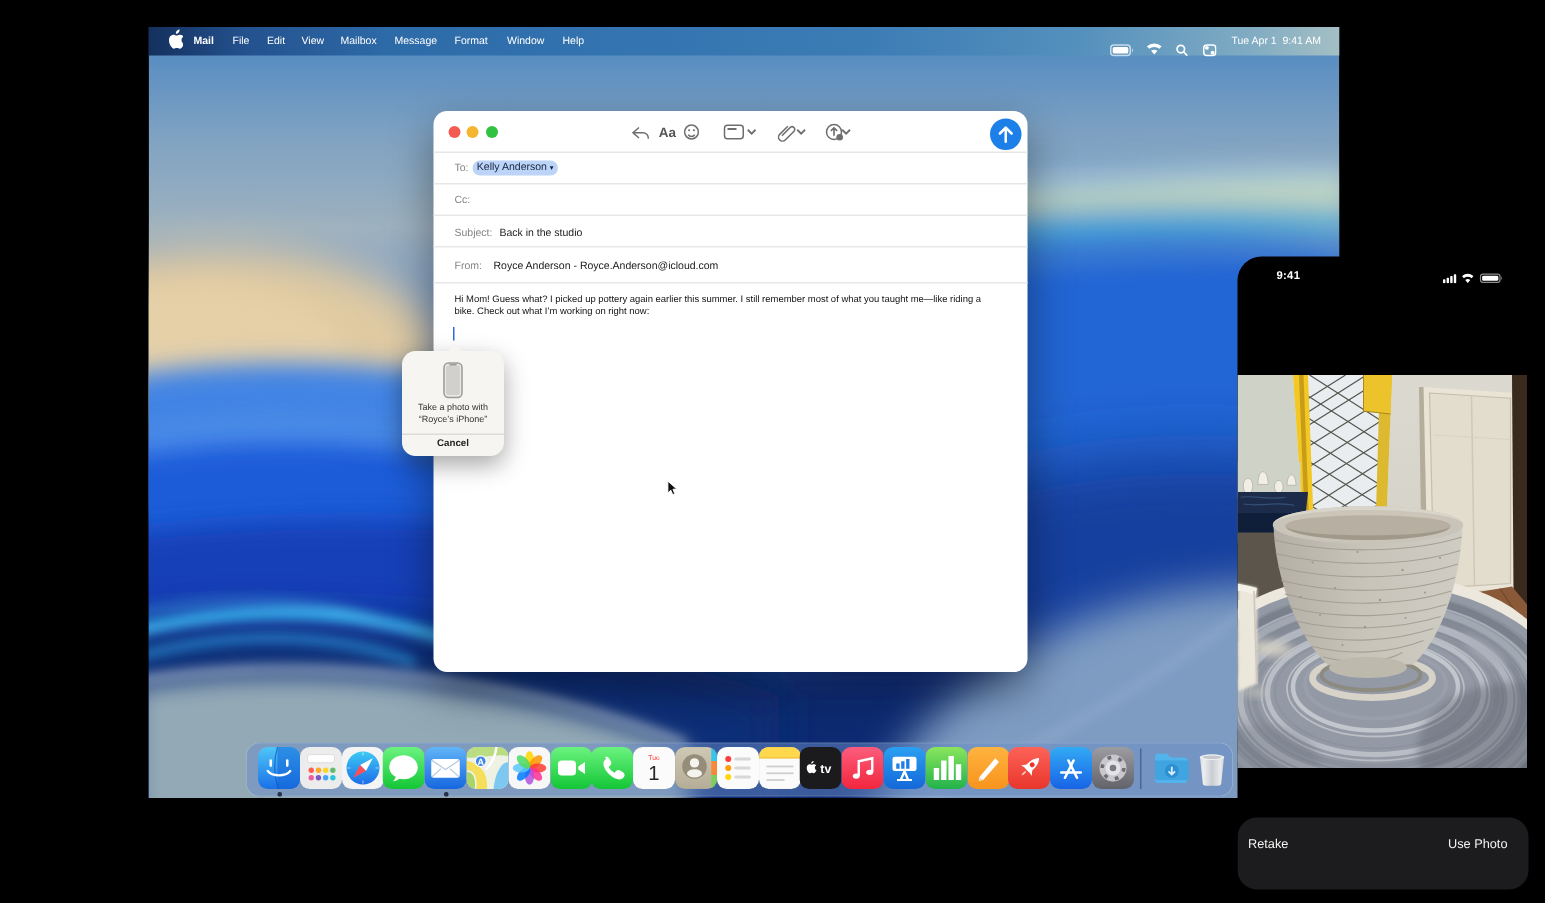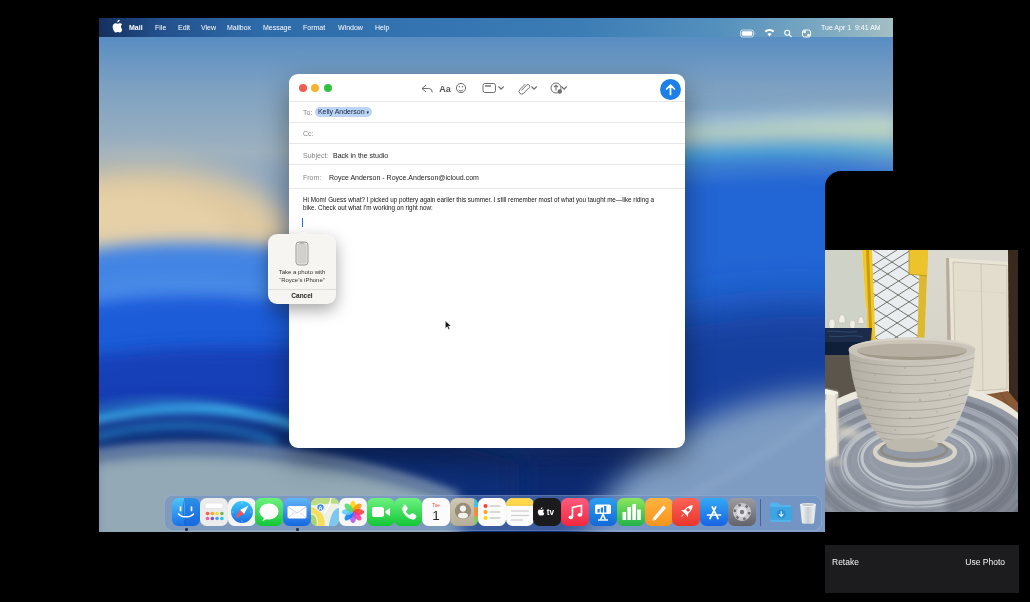--- a/index.html
+++ b/index.html
@@ -501,6 +501,23 @@
       </svg>
   </div>
   <div id="phone">
+    <div id="pstatus">
+      <span style="position:absolute;left:26px;top:8px;font-size:7.5px;font-weight:bold;letter-spacing:0.2px">9:41</span>
+      <svg style="position:absolute;left:137px;top:10.5px" width="41" height="7" viewBox="0 0 41 7">
+        <g fill="#fff">
+            <rect x="0" y="4.2" width="1.6" height="2.6" rx="0.5"></rect>
+            <rect x="2.4" y="3.2" width="1.6" height="3.6" rx="0.5"></rect>
+            <rect x="4.8" y="2" width="1.6" height="4.8" rx="0.5"></rect>
+            <rect x="7.2" y="0.8" width="1.6" height="6" rx="0.5"></rect>
+          </g>
+        <g fill="#fff">
+            <path d="M16.5 6.6 L18.2 4.6 a2.9 2.9 0 0 0-3.4 0 Z M13.9 3.5 a4.4 4.4 0 0 1 5.2 0 L20.3 2 a6.3 6.3 0 0 0-7.6 0 Z"></path>
+          </g>
+        <rect x="25" y="0.7" width="13" height="5.6" rx="1.6" fill="none" stroke="#fff" stroke-opacity="0.55" stroke-width="0.8"></rect>
+        <rect x="26.1" y="1.8" width="10.8" height="3.4" rx="0.9" fill="#fff"></rect>
+        <path d="M38.8 2.4 v2.2 c0.7-0.2 0.7-2 0-2.2z" fill="#fff" fill-opacity="0.55"></path>
+      </svg>
+    </div>
     <svg id="photo" viewBox="0 0 193 262">
       <defs>
         <linearGradient id="wallg" x1="0" y1="0" x2="0" y2="1">

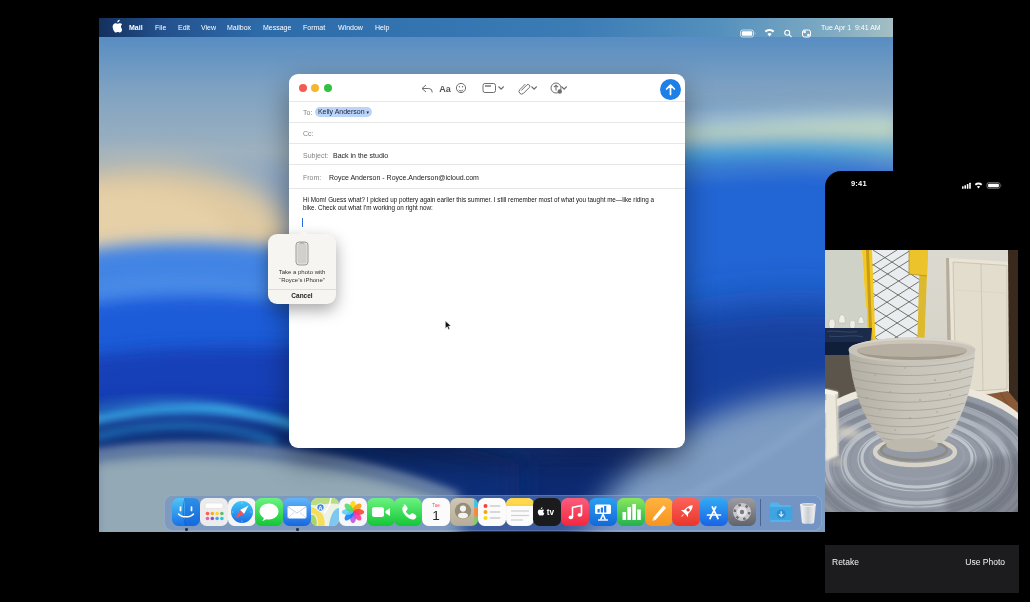--- a/index.html
+++ b/index.html
@@ -47,7 +47,7 @@
 #pstatus { position:absolute; left:0; top:0; width:194px; height:30px; color:#fff; }
 #photo { position:absolute; left:0; top:79px; width:193px; height:262px; }
 #pbar { position:absolute; left:0; top:374px; width:194px; height:48px; background:#1c1c1e;
-  color:#f4f4f4; font-size:8.5px; }
+  color:#f4f4f4; font-size:8.5px;border-radius:13px; }
 </style>
 </head>
 <body>

